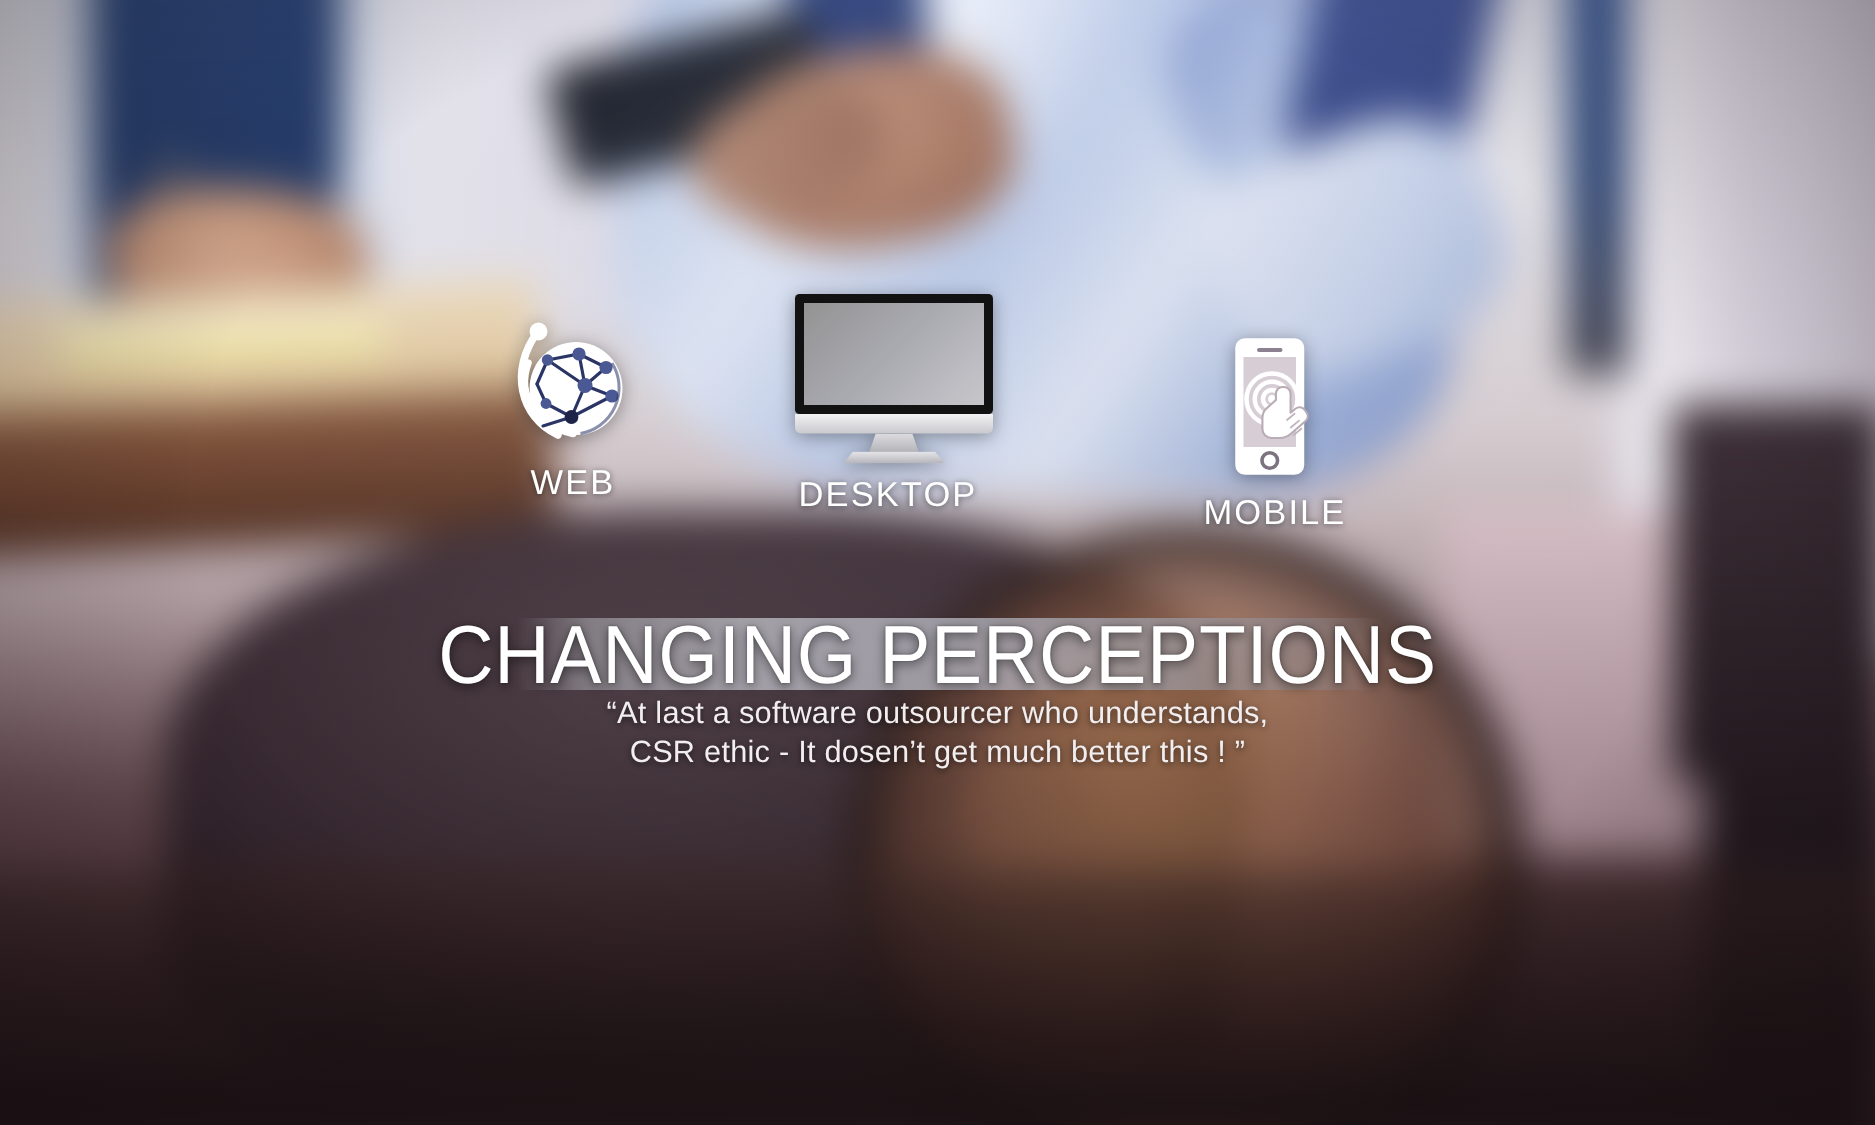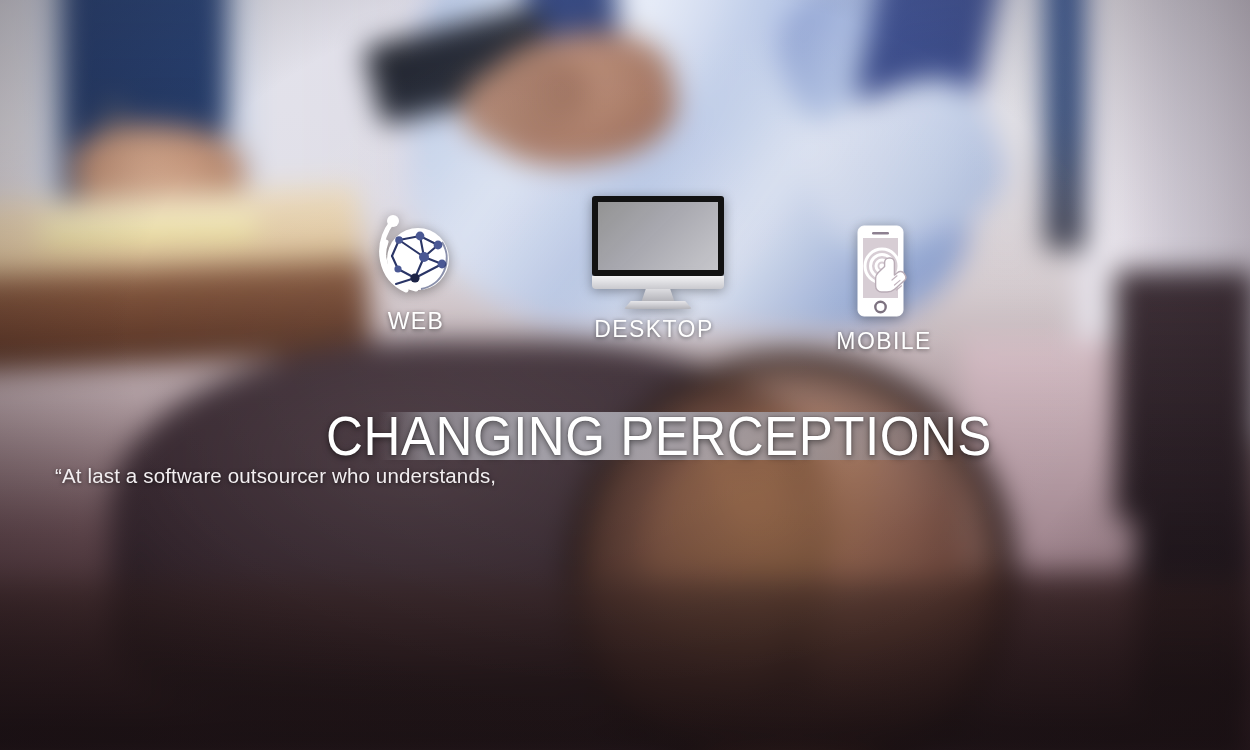--- a/index.html
+++ b/index.html
@@ -253,7 +253,7 @@
   }
 
   
-  #overlay { position: absolute; inset: 0; margin-left: 34px; }
+  #overlay { position: absolute; inset: 0; }
 
   .icon-item {
     position: absolute;

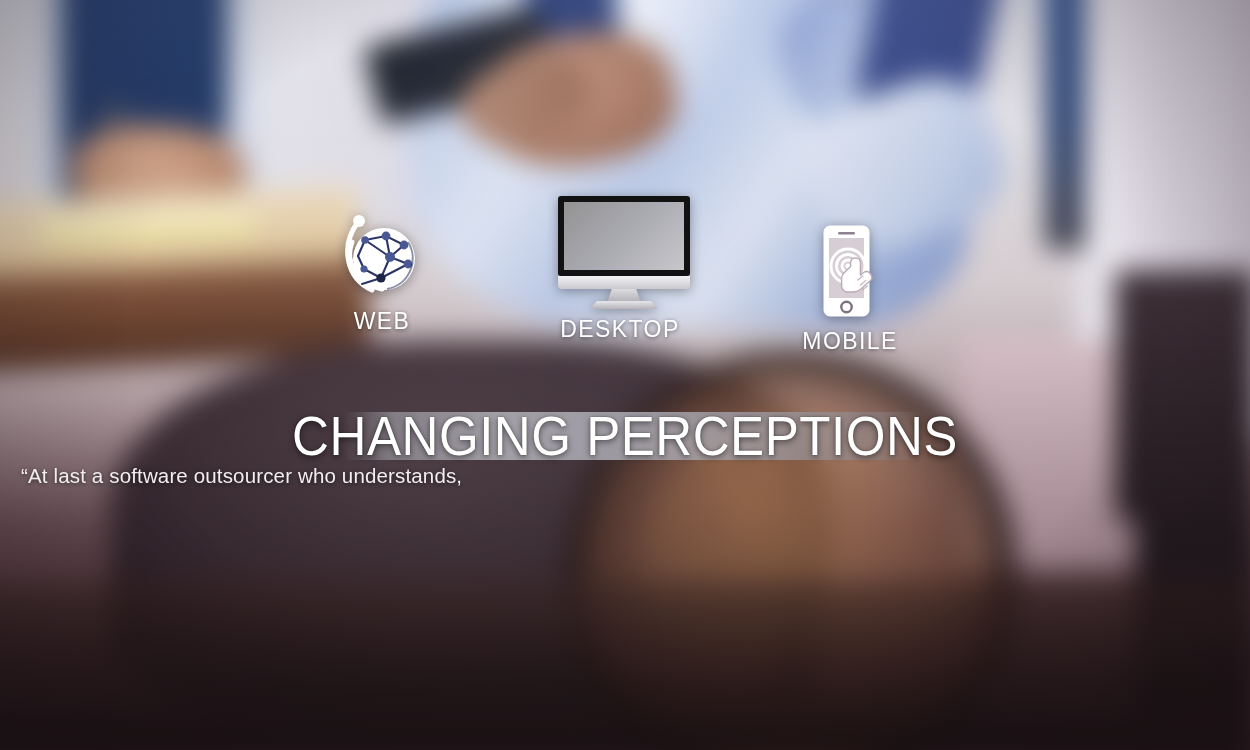--- a/index.html
+++ b/index.html
@@ -281,7 +281,7 @@
   .globe-svg { display: block; }
 
   
-  #icon-desktop { left: 540px; top: 196px; width: 160px; }
+  #icon-desktop { left: 512px; top: 196px; width: 160px; }
   #icon-desktop .icon-art { width: 140px; height: 112px; }
   .monitor-body {
     position: absolute; left: 8px; top: 0;

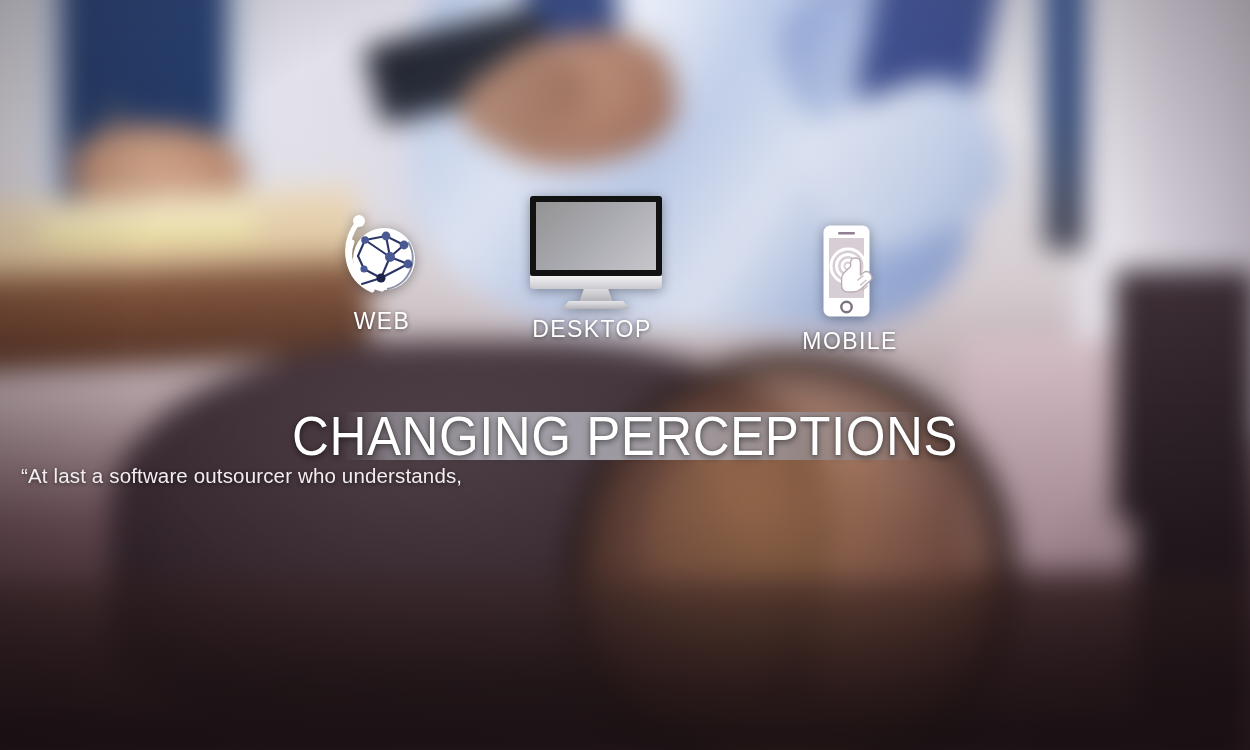--- a/index.html
+++ b/index.html
@@ -351,13 +351,13 @@
   #quote {
     position: absolute;
     left: 0; top: 463px; width: 1250px;
+    text-align: center;
     color: #f2eef0;
     font-size: 20.5px;
     line-height: 26px;
     font-weight: 300;
     letter-spacing: .15px;
     text-shadow: 0 1px 4px rgba(0,0,0,.6);
-    padding-left: 21px;
   }
   #quote .qline { display: block; white-space: nowrap; }
 </style>

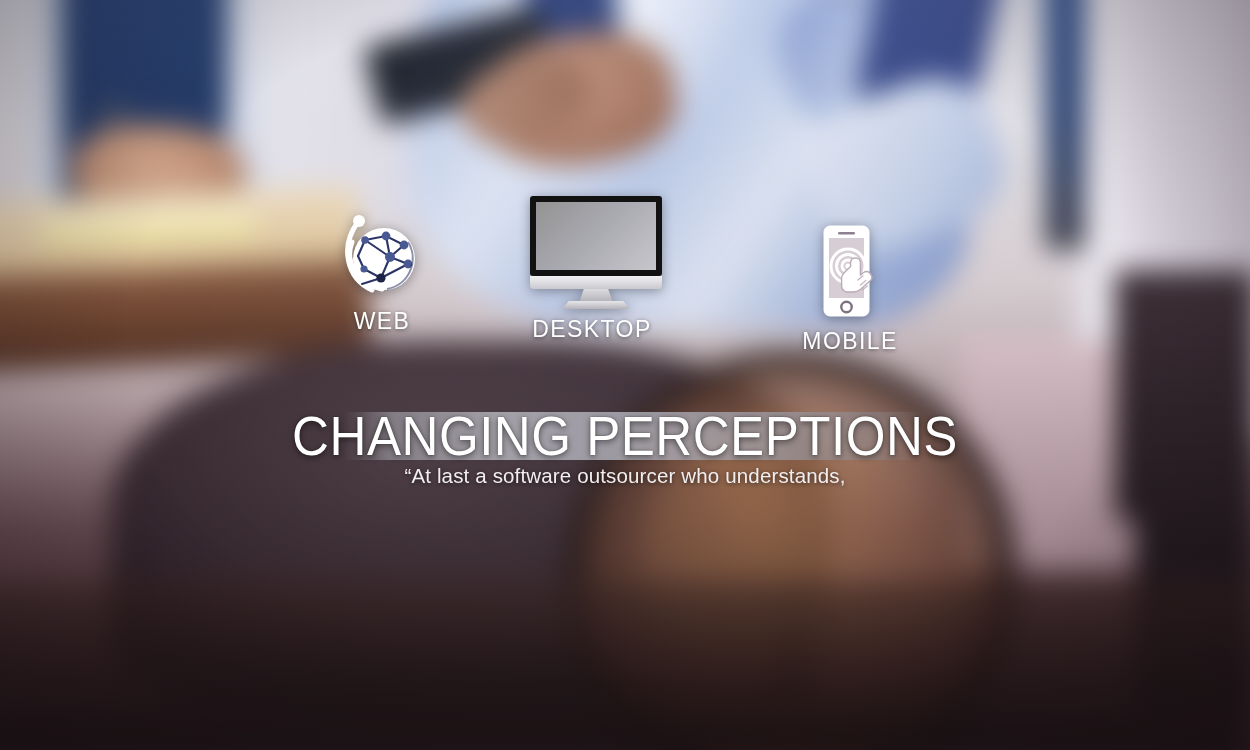--- a/index.html
+++ b/index.html
@@ -510,6 +510,7 @@
 
     <blockquote id="quote">
       <span class="qline">“At last a software outsourcer who understands,</span>
+      <span class="qline">CSR ethic - It dosen’t get much better this ! ”</span>
     </blockquote>
 
   </div>

